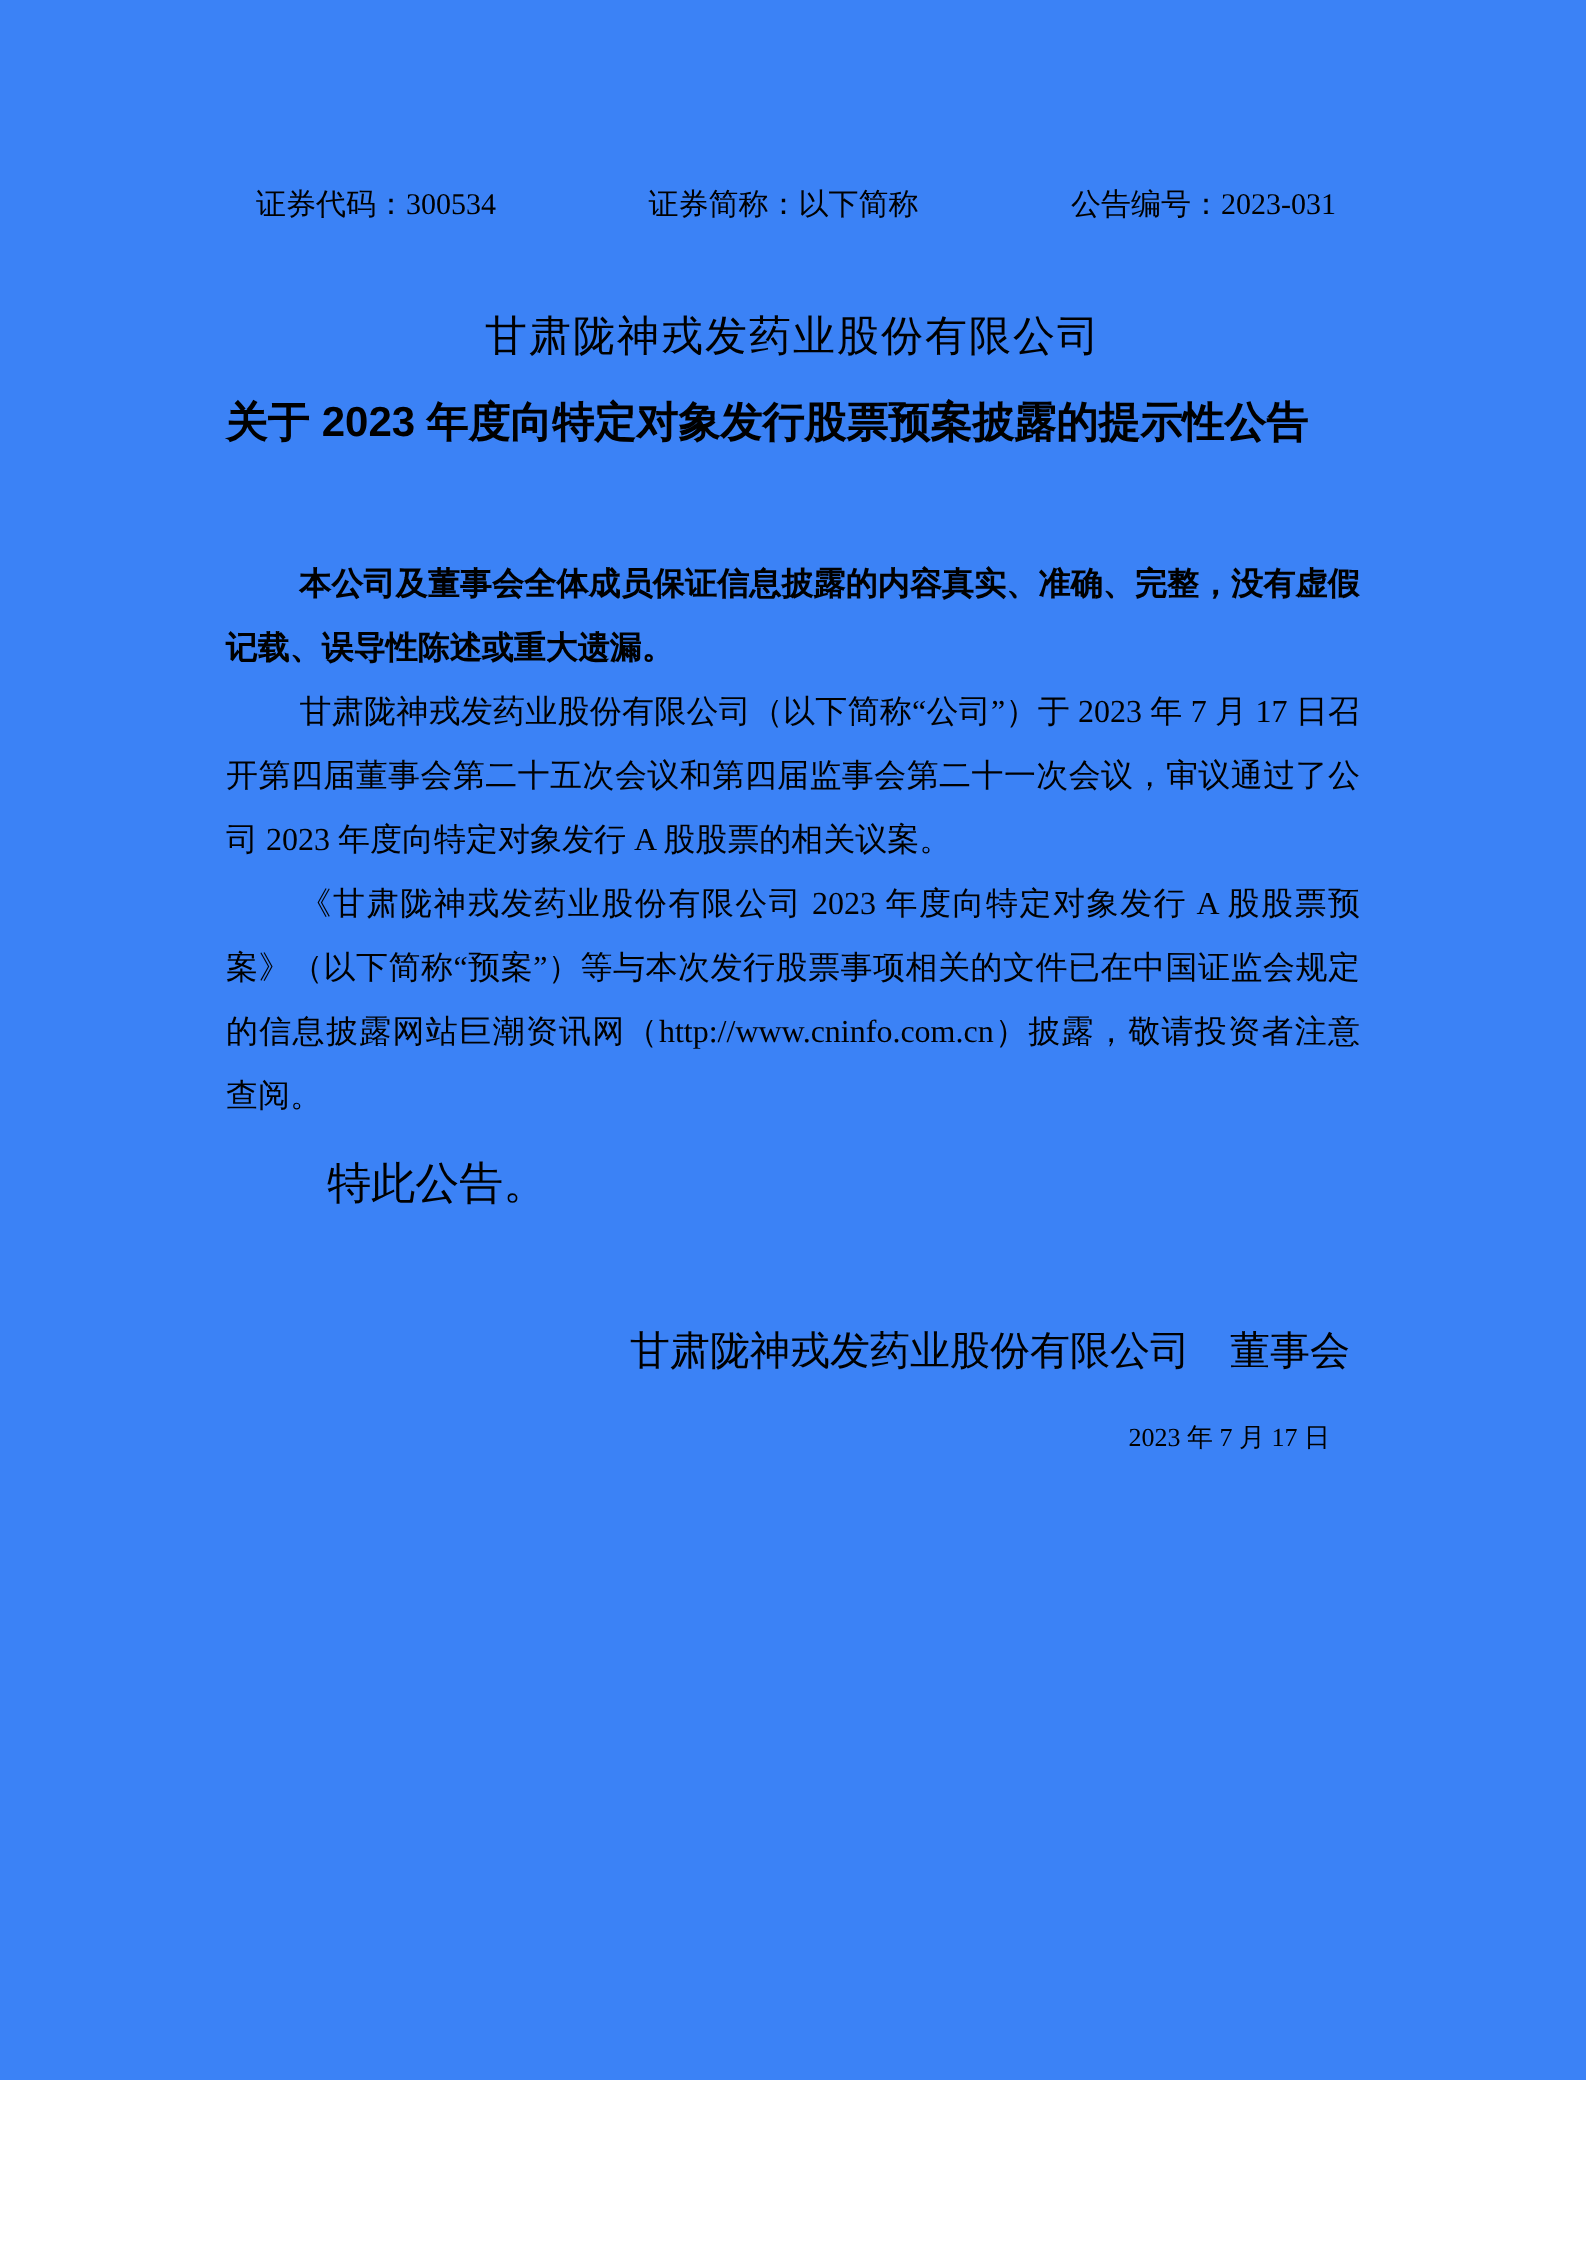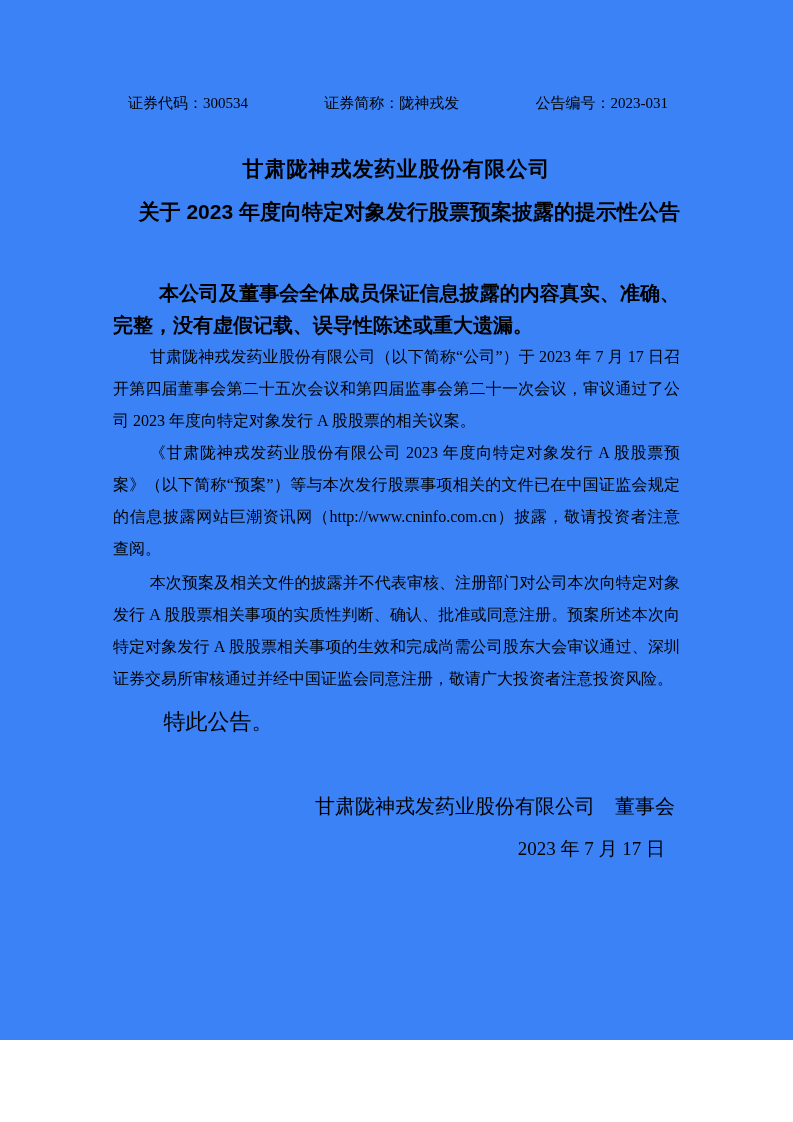--- a/index.html
+++ b/index.html
@@ -92,7 +92,7 @@
 
   <div class="header-row">
     <span>证券代码：300534</span>
-    <span>证券简称：陇神戎发</span>
+    <span>证券简称：以下简称</span>
     <span>公告编号：2023-031</span>
   </div>
 

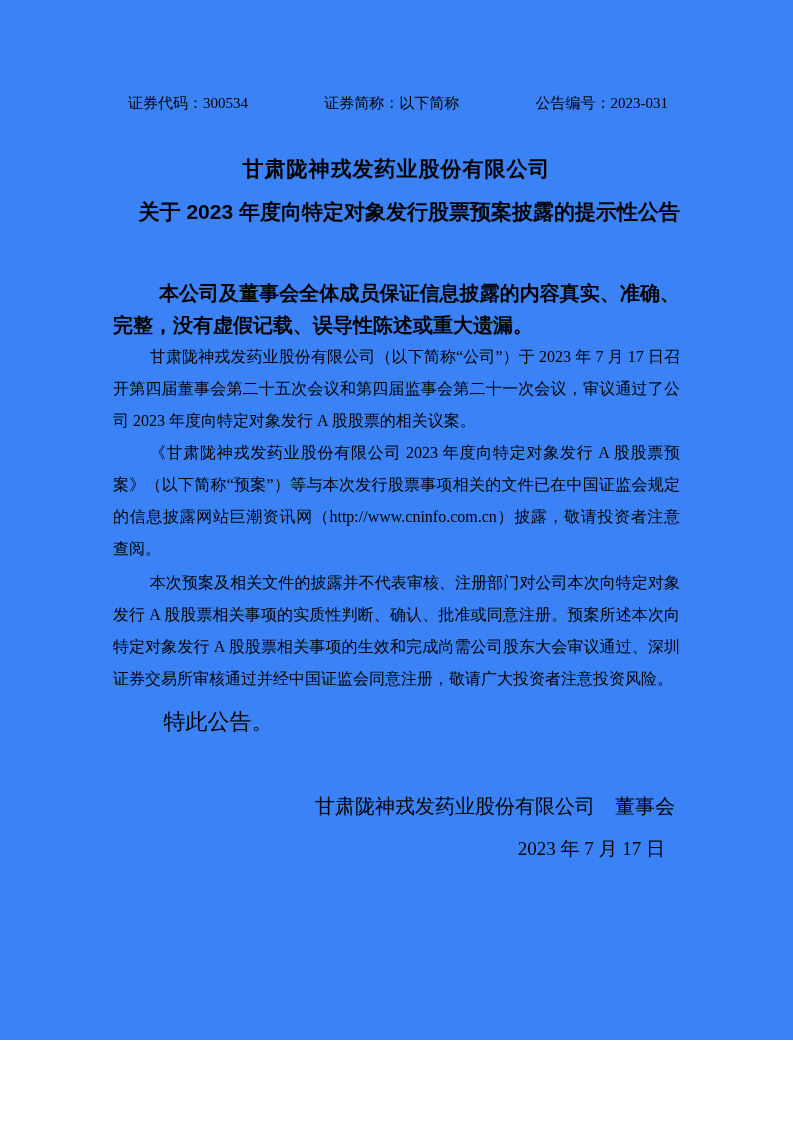--- a/index.html
+++ b/index.html
@@ -31,7 +31,7 @@
   .title1 {
     margin: 42px 0 0 0;
     font-family: "Liberation Sans", "DejaVu Sans", sans-serif;
-    font-weight: bold;
+    font-weight: normal;
     font-size: 21px;
     line-height: 28px;
     text-align: center;

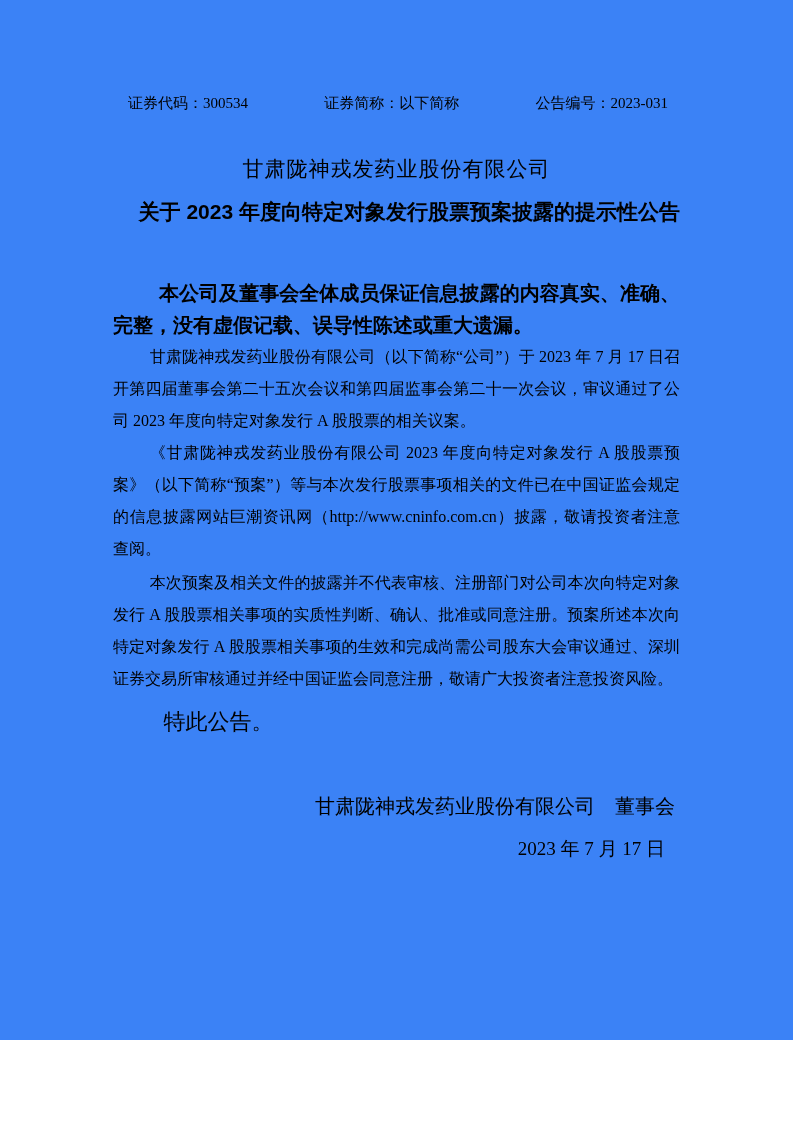--- a/index.html
+++ b/index.html
@@ -43,7 +43,7 @@
     font-weight: bold;
     font-size: 21px;
     line-height: 28px;
-    text-align: right;
+    text-align: left;
   }
   .notice {
     margin: 51px 0 0 0;

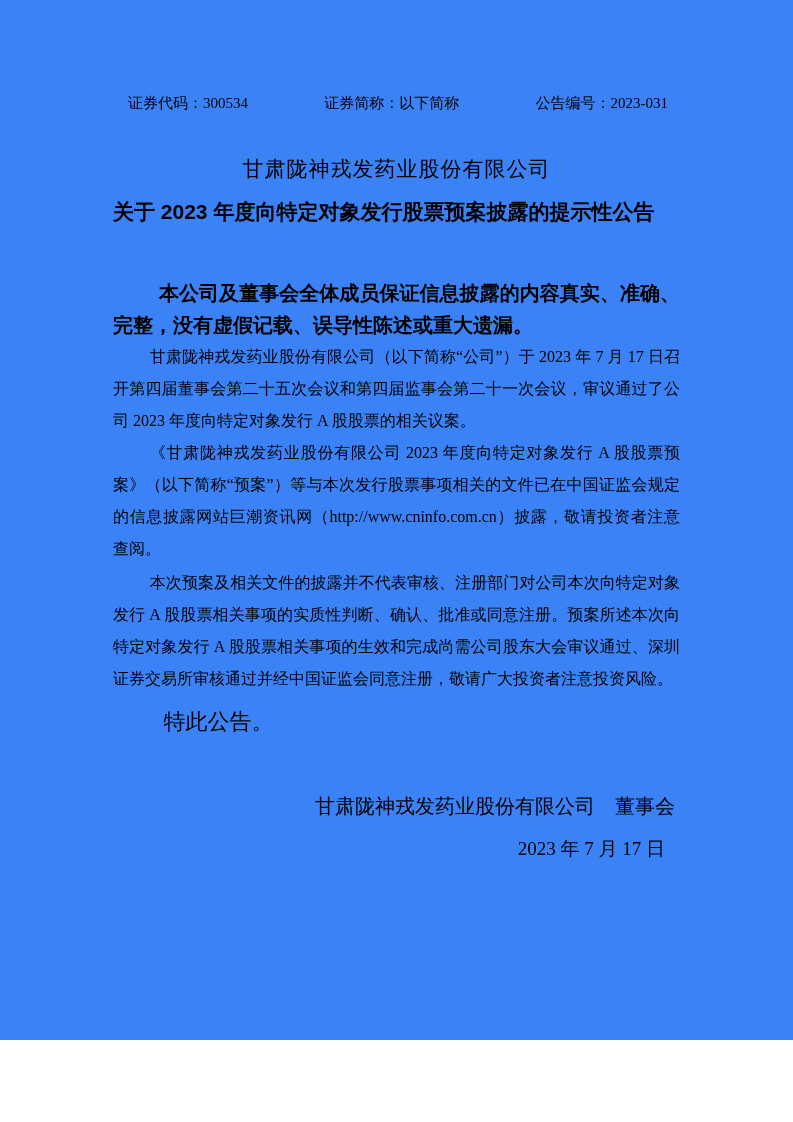--- a/index.html
+++ b/index.html
@@ -49,7 +49,7 @@
     margin: 51px 0 0 0;
     font-family: Liberation Sans, sans-serif;
     font-weight: bold;
-    font-size: 20px;
+    font-size: 16px;
     line-height: 32px;
     text-indent: 2.3em;
     text-align: justify;

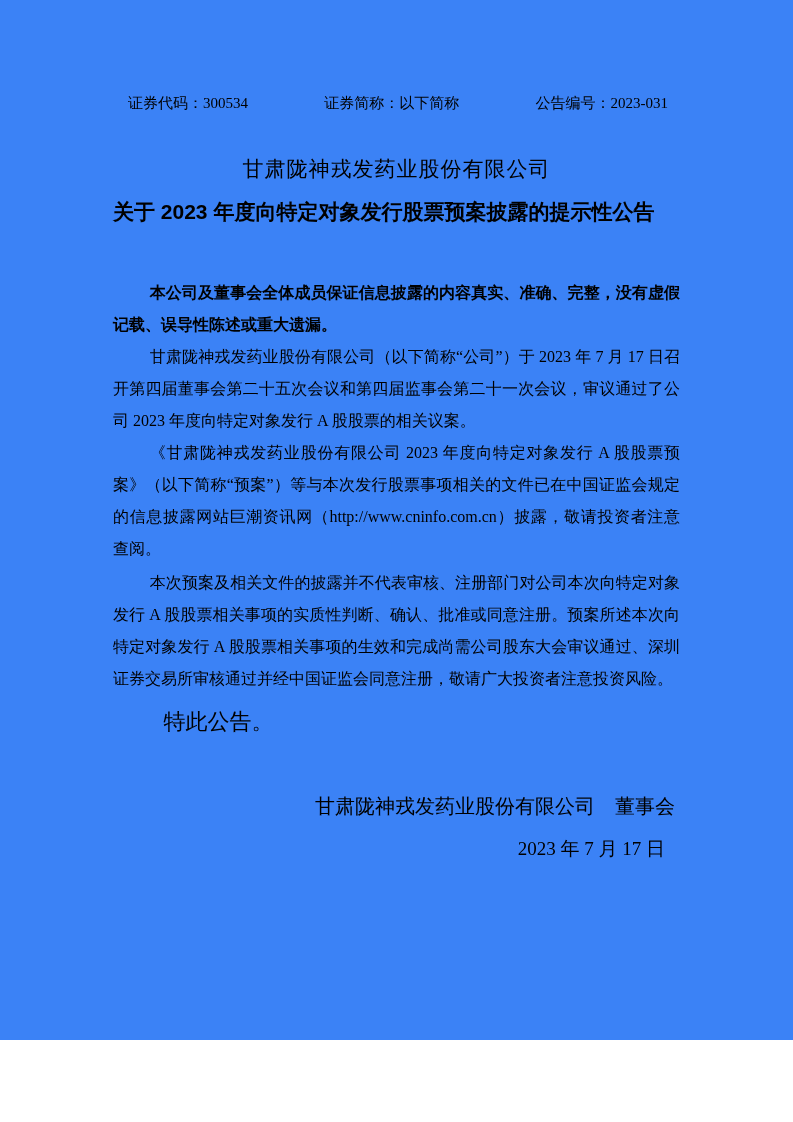--- a/index.html
+++ b/index.html
@@ -106,7 +106,6 @@
 
   <p class="body-para p2">《甘肃陇神戎发药业股份有限公司 2023 年度向特定对象发行 A 股股票预案》（以下简称“预案”）等与本次发行股票事项相关的文件已在中国证监会规定的信息披露网站巨潮资讯网（http://www.cninfo.com.cn）披露，敬请投资者注意查阅。</p>
 
-  <p class="body-para p3">本次预案及相关文件的披露并不代表审核、注册部门对公司本次向特定对象发行 A 股股票相关事项的实质性判断、确认、批准或同意注册。预案所述本次向特定对象发行 A 股股票相关事项的生效和完成尚需公司股东大会审议通过、深圳证券交易所审核通过并经中国证监会同意注册，敬请广大投资者注意投资风险。</p>
 
   <p class="closing">特此公告。</p>
 

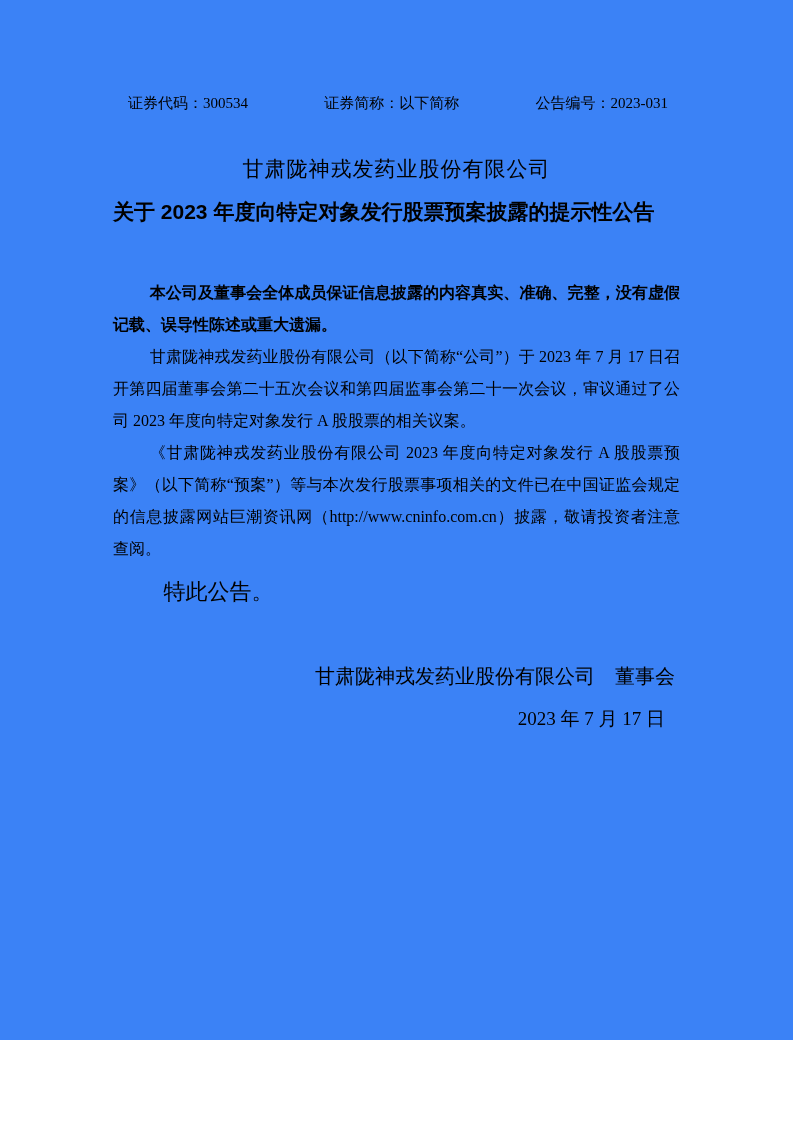--- a/index.html
+++ b/index.html
@@ -79,7 +79,7 @@
   }
   .signature-date {
     margin: 11px 0 0 0;
-    font-size: 19px;
+    font-size: 13px;
     line-height: 32px;
     text-align: right;
     padding-right: 15px;

